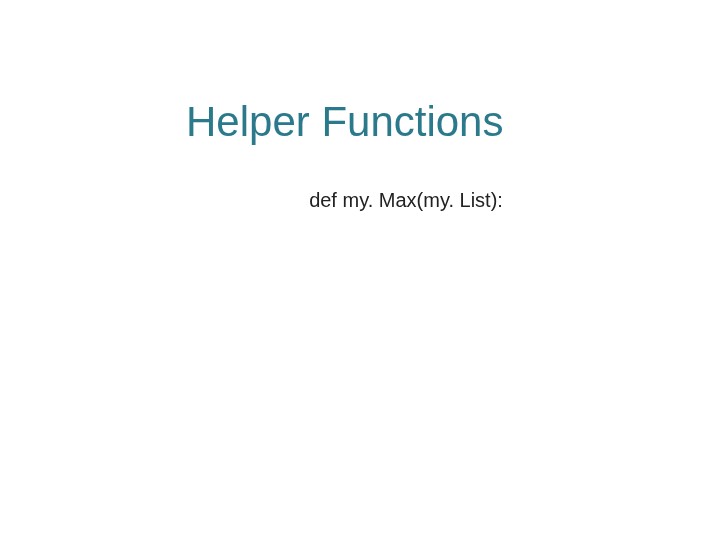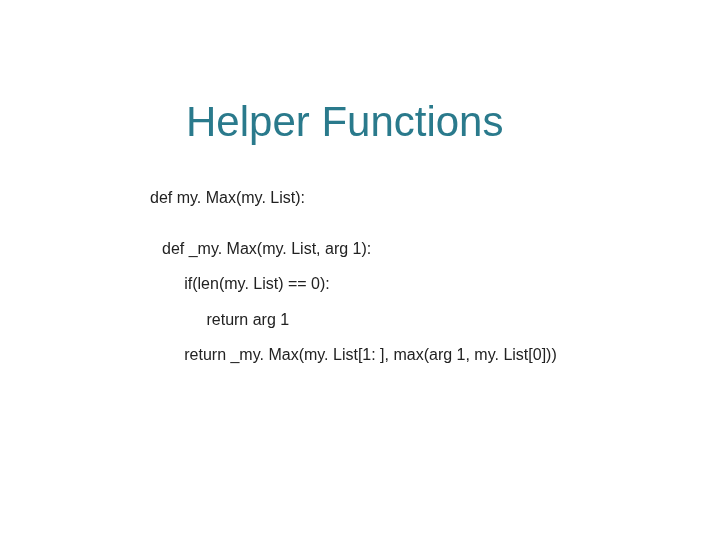--- a/index.html
+++ b/index.html
@@ -28,10 +28,11 @@
       margin-left: 60px;
     }
     .code-block {
-      font-size: 16px;
+      font-size: 20px;
       line-height: 1.45;
       color: #222222;
       font-family: Arial, Helvetica, sans-serif;
+      text-align: center;
     }
     .code-line {
       white-space: pre;

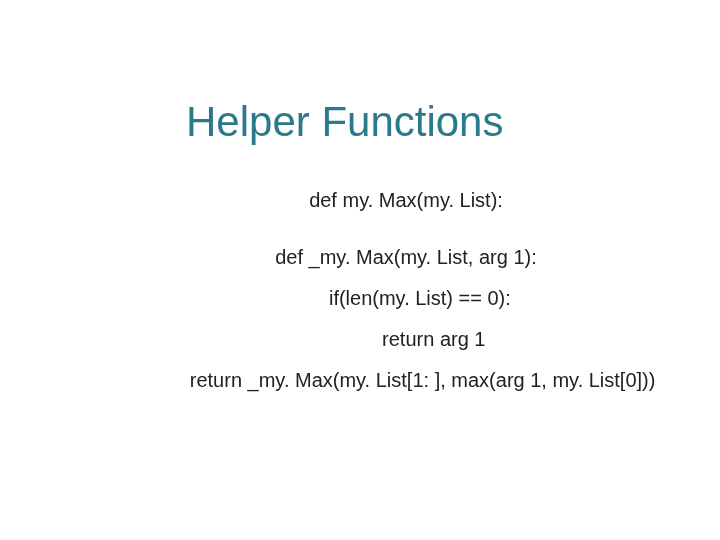--- a/index.html
+++ b/index.html
@@ -48,12 +48,6 @@
   <h1 class="title">Helper Functions</h1>
   <div class="code-block">
     <div class="code-line">def my. Max(my. List):</div>
-    <div class="block2">
-      <div class="code-line">def _my. Max(my. List, arg 1):</div>
-      <div class="code-line">     if(len(my. List) == 0):</div>
-      <div class="code-line">          return arg 1</div>
-      <div class="code-line">     return _my. Max(my. List[1: ], max(arg 1, my. List[0]))</div>
-    </div>
   </div>
 </div>
 

